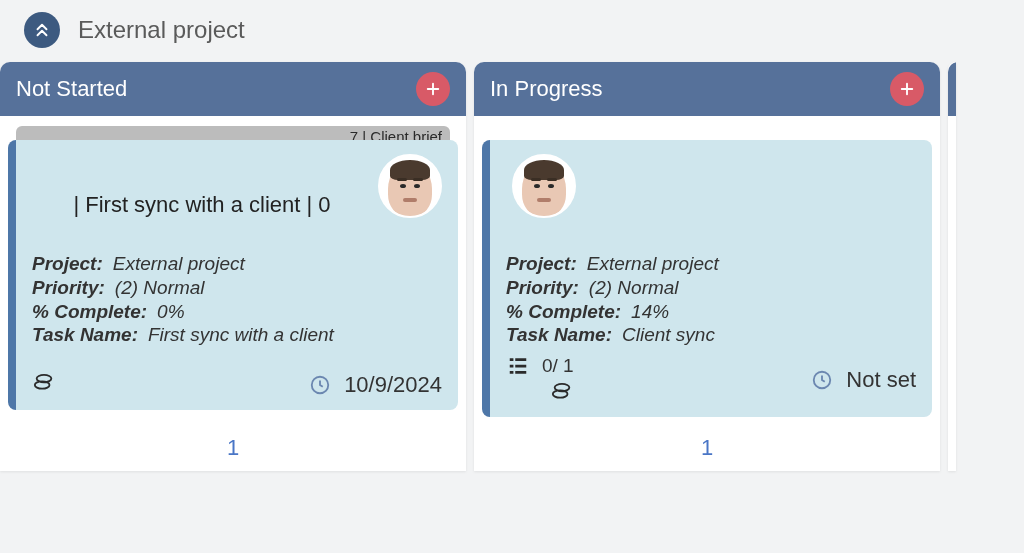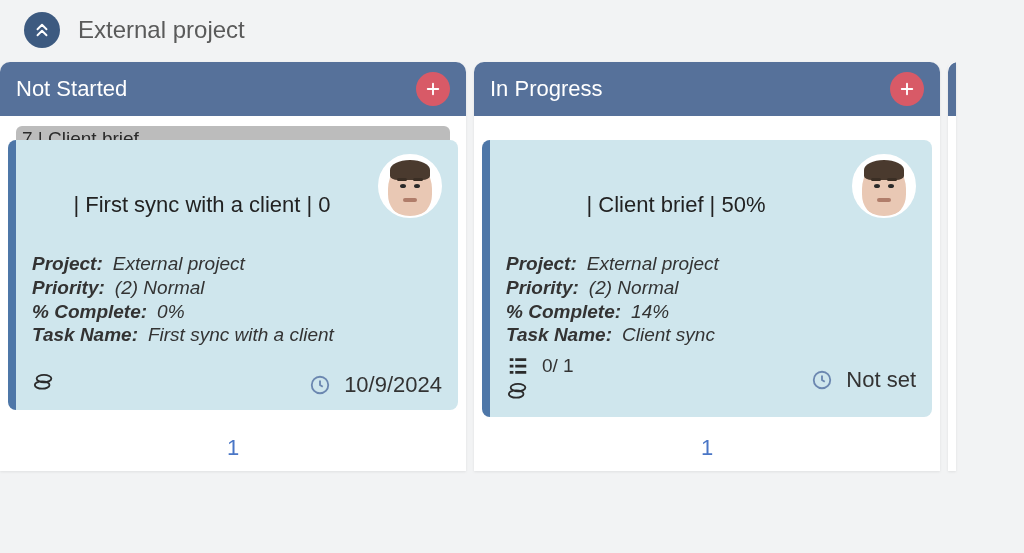--- a/index.html
+++ b/index.html
@@ -72,10 +72,11 @@
     right: 8px;
     background: #bcbcbc;
     color: #2a2a2a;
-    font-size: 19px;
+    font-size: 15px;
     padding: 2px 8px 2px 6px;
     border-radius: 6px 6px 0 0;
     z-index: 0;
+    text-align: right;
   }
   .card {
     position: relative;

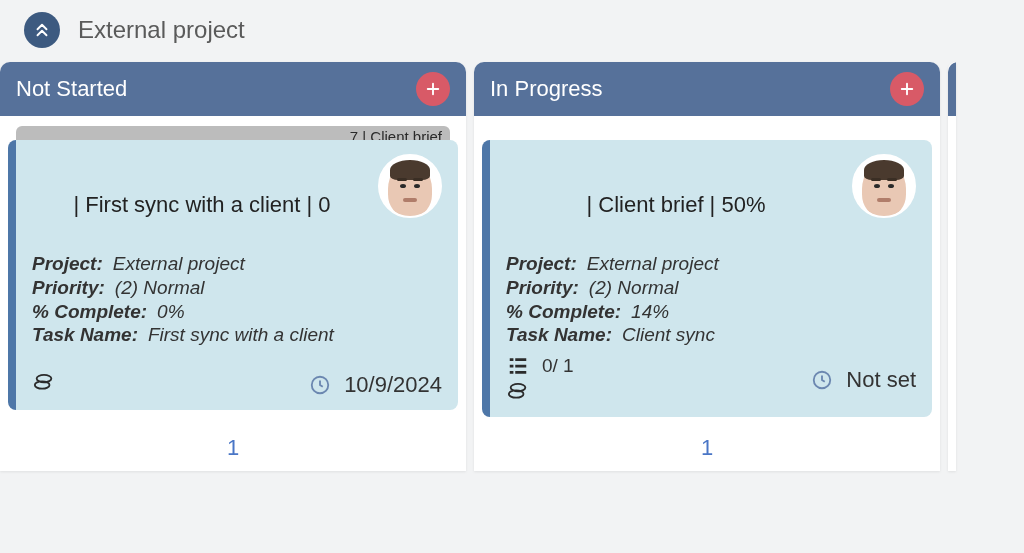--- a/index.html
+++ b/index.html
@@ -246,7 +246,6 @@
       <div class="card-wrap">
         <div class="card">
           <div class="card-top">
-            <div class="card-title-line">| Client brief | 50%</div>
             <div class="avatar">
               <div class="face"></div>
                 <div class="hair"></div>

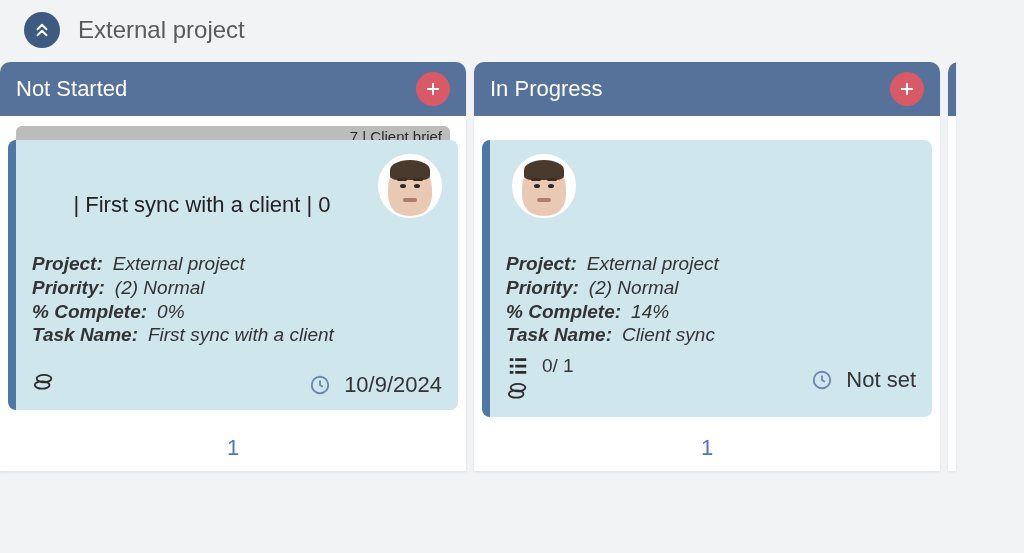--- a/index.html
+++ b/index.html
@@ -136,7 +136,7 @@
     justify-content: space-between;
     margin-top: 8px;
   }
-  .foot-left { display:flex; flex-direction:column; gap:6px; }
+  .foot-left { display:flex; flex-direction:column; gap:6px;align-items:flex-end; }
   .foot-left-row { display:flex; align-items:center; gap:12px; font-size:19px; }
   .icon { width:24px; height:22px; display:inline-flex; }
   .icon svg { width:100%; height:100%; stroke:#2b2b2b; fill:none; stroke-width:2; }

